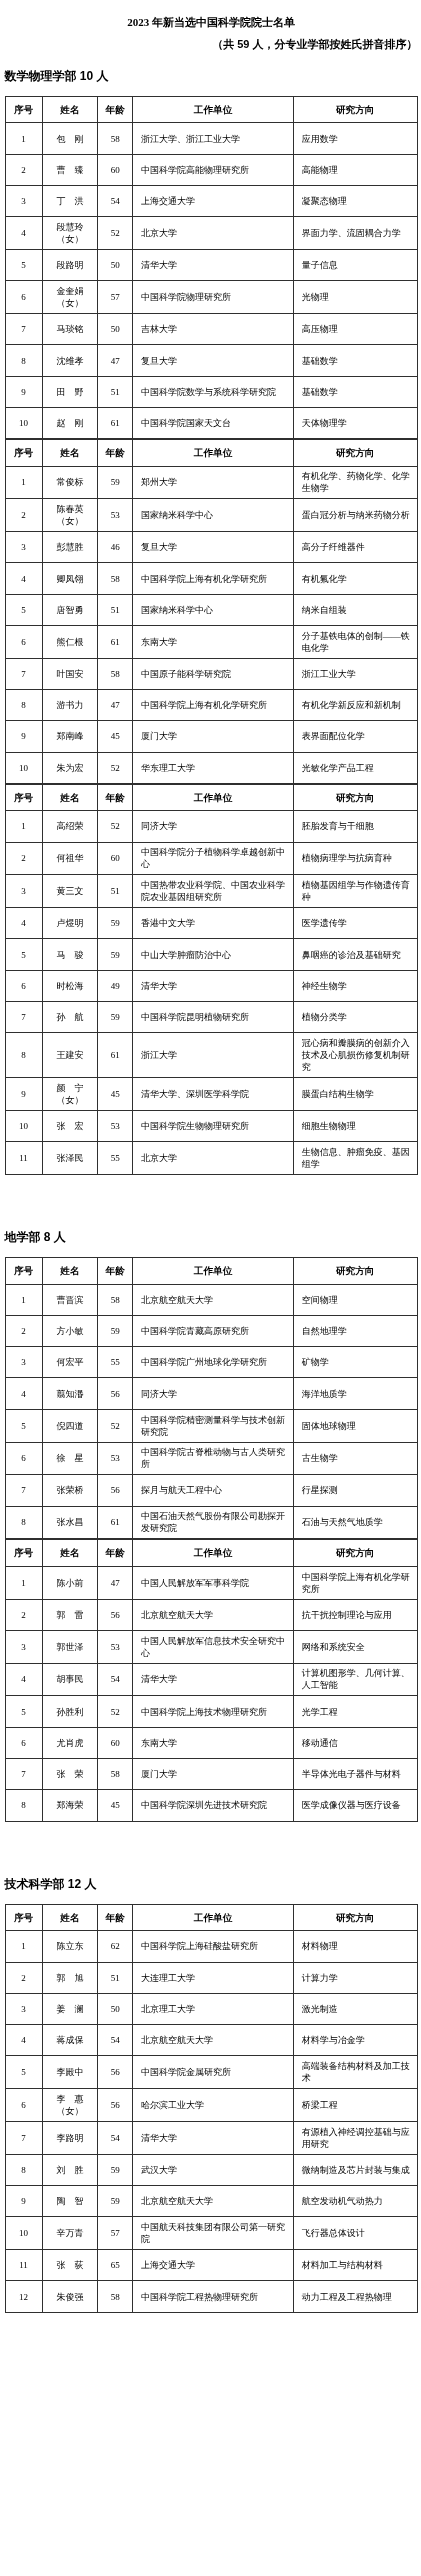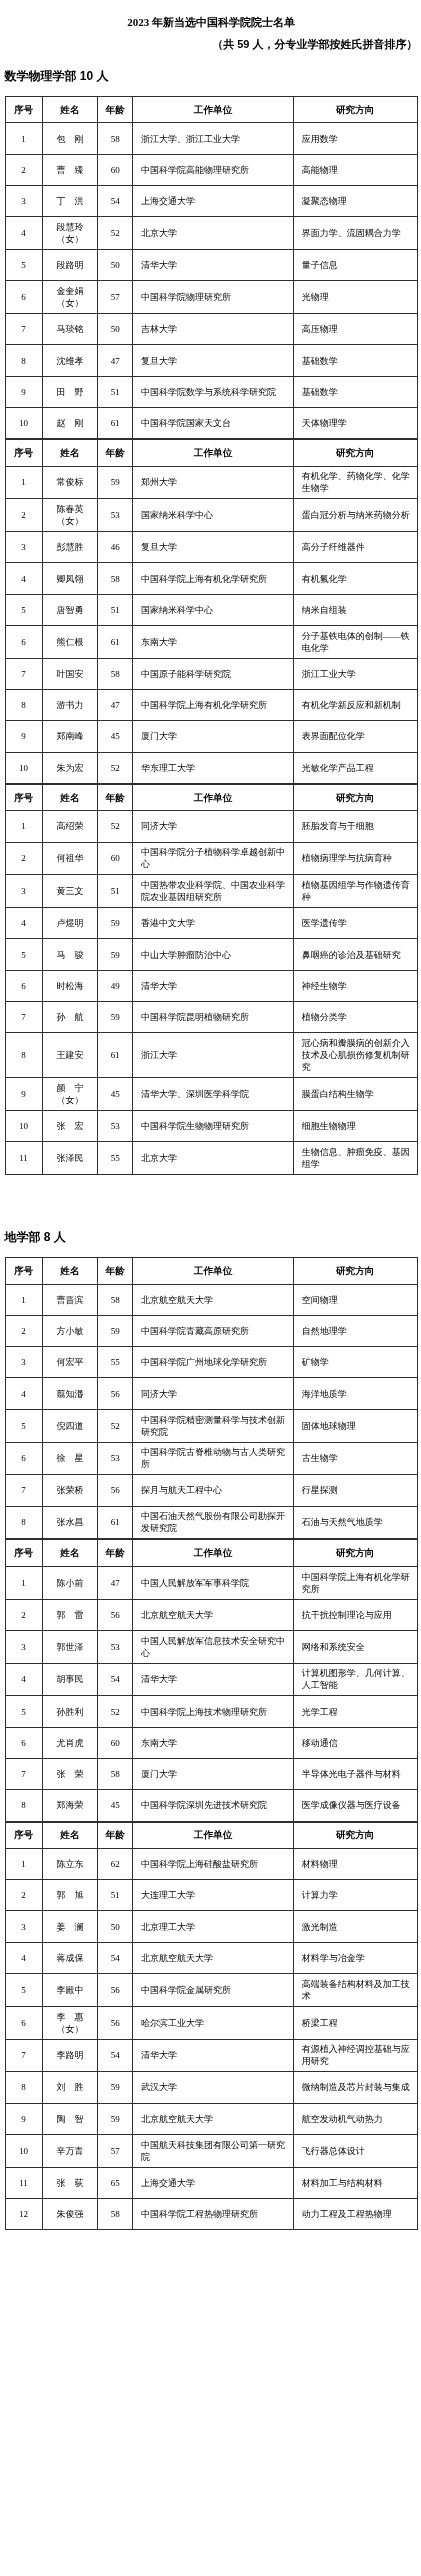--- a/index.html
+++ b/index.html
@@ -543,6 +543,7 @@
         </table>
       </section>
       <section>
+        <h2 class="section-title">技术科学部 12 人</h2>
         <table class="roster">
           <colgroup>
             <col class="c-index">

